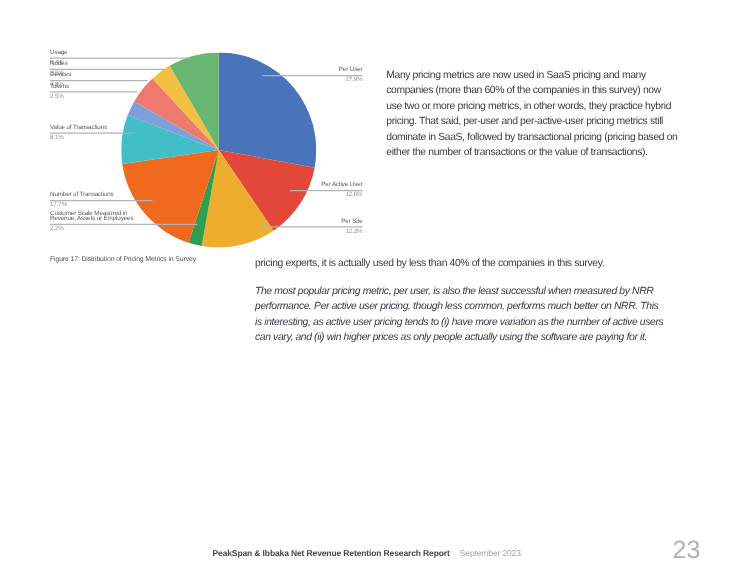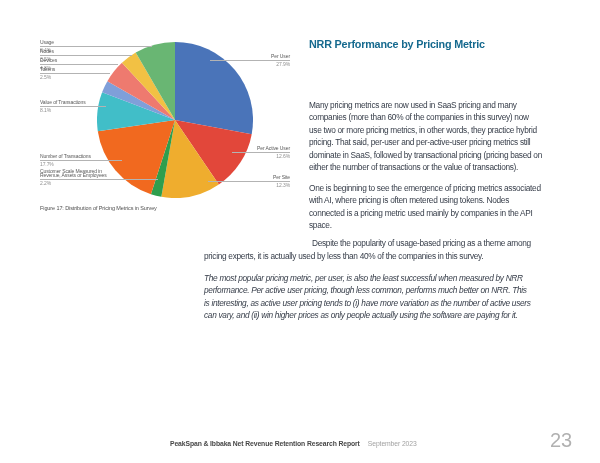--- a/index.html
+++ b/index.html
@@ -101,7 +101,6 @@
 
   <div class="caption">Figure 17: Distribution of Pricing Metrics in Survey</div>
 
-  <div class="heading">NRR Performance by Pricing Metric</div>
   <div class="para" id="p1">Many pricing metrics are now used in SaaS pricing and many
 companies (more than 60% of the companies in this survey) now
 use two or more pricing metrics, in other words, they practice hybrid

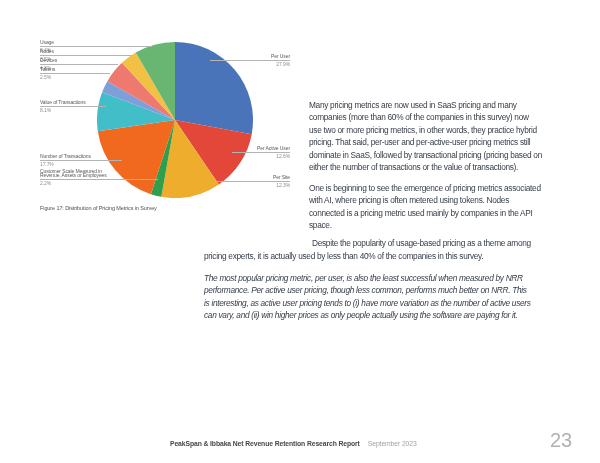--- a/index.html
+++ b/index.html
@@ -25,7 +25,7 @@
   .heading { position:absolute; left:309px; top:38px; font-size:10.8px; font-weight:bold;
              letter-spacing:-0.2px; color:#15698e; }
   .para { position:absolute; font-size:8.3px; letter-spacing:-0.3px; line-height:12.4px;
-          color:#363d49; white-space:pre-line;margin-top:46px; }
+          color:#363d49; white-space:pre-line; }
   #p1 { left:309px; top:53px;  width:282px; }
   #p2 { left:309px; top:136px; width:282px; }
   #p3a{ left:312px; top:191px; width:282px; }

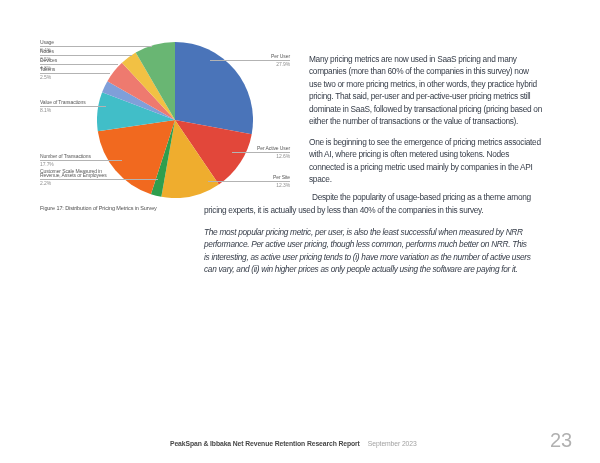--- a/index.html
+++ b/index.html
@@ -107,10 +107,6 @@
 pricing. That said, per-user and per-active-user pricing metrics still
 dominate in SaaS, followed by transactional pricing (pricing based on
 either the number of transactions or the value of transactions).</div>
-  <div class="para" id="p2">One is beginning to see the emergence of pricing metrics associated
-with AI, where pricing is often metered using tokens. Nodes
-connected is a pricing metric used mainly by companies in the API
-space.</div>
   <div class="para" id="p3a">Despite the popularity of usage-based pricing as a theme among</div>
   <div class="para" id="p3b">pricing experts, it is actually used by less than 40% of the companies in this survey.</div>
   <div class="para" id="p4">The most popular pricing metric, per user, is also the least successful when measured by NRR

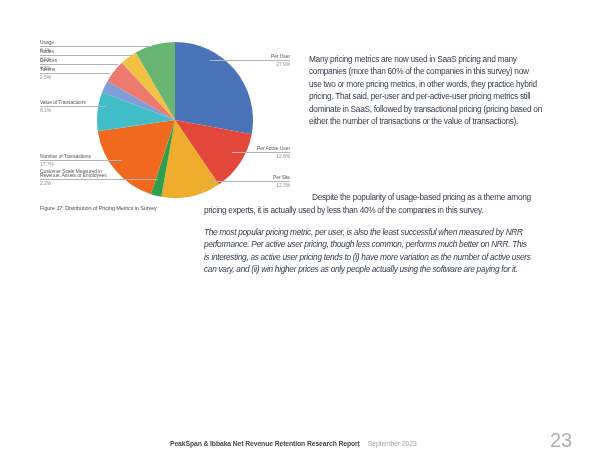--- a/index.html
+++ b/index.html
@@ -107,7 +107,6 @@
 pricing. That said, per-user and per-active-user pricing metrics still
 dominate in SaaS, followed by transactional pricing (pricing based on
 either the number of transactions or the value of transactions).</div>
-  <div class="para" id="p3a">Despite the popularity of usage-based pricing as a theme among</div>
   <div class="para" id="p3b">pricing experts, it is actually used by less than 40% of the companies in this survey.</div>
   <div class="para" id="p4">The most popular pricing metric, per user, is also the least successful when measured by NRR
 performance. Per active user pricing, though less common, performs much better on NRR. This

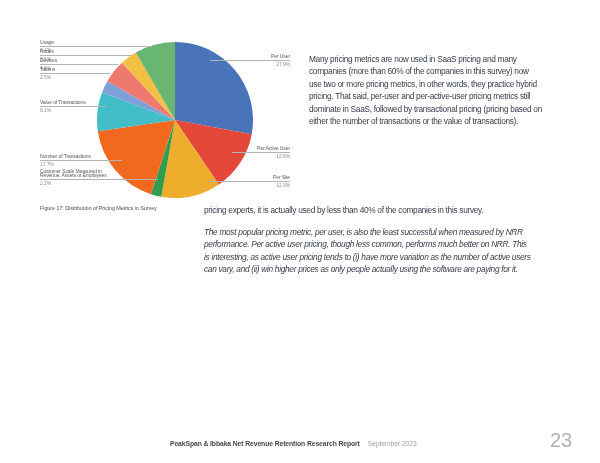--- a/index.html
+++ b/index.html
@@ -36,7 +36,7 @@
   .footer { position:absolute; left:170px; top:440px; font-size:6.8px; letter-spacing:-0.1px; }
   .footer .rt { font-weight:bold; color:#474747; }
   .footer .dt { color:#a2a2a2; margin-left:8px; font-weight:normal; }
-  .pagenum { position:absolute; left:538px; top:429px; font-size:20px; color:#b1b1b1;margin-left:12px; }
+  .pagenum { position:absolute; left:538px; top:429px; font-size:20px; color:#b1b1b1; }
 </style>
 </head>
 <body>

